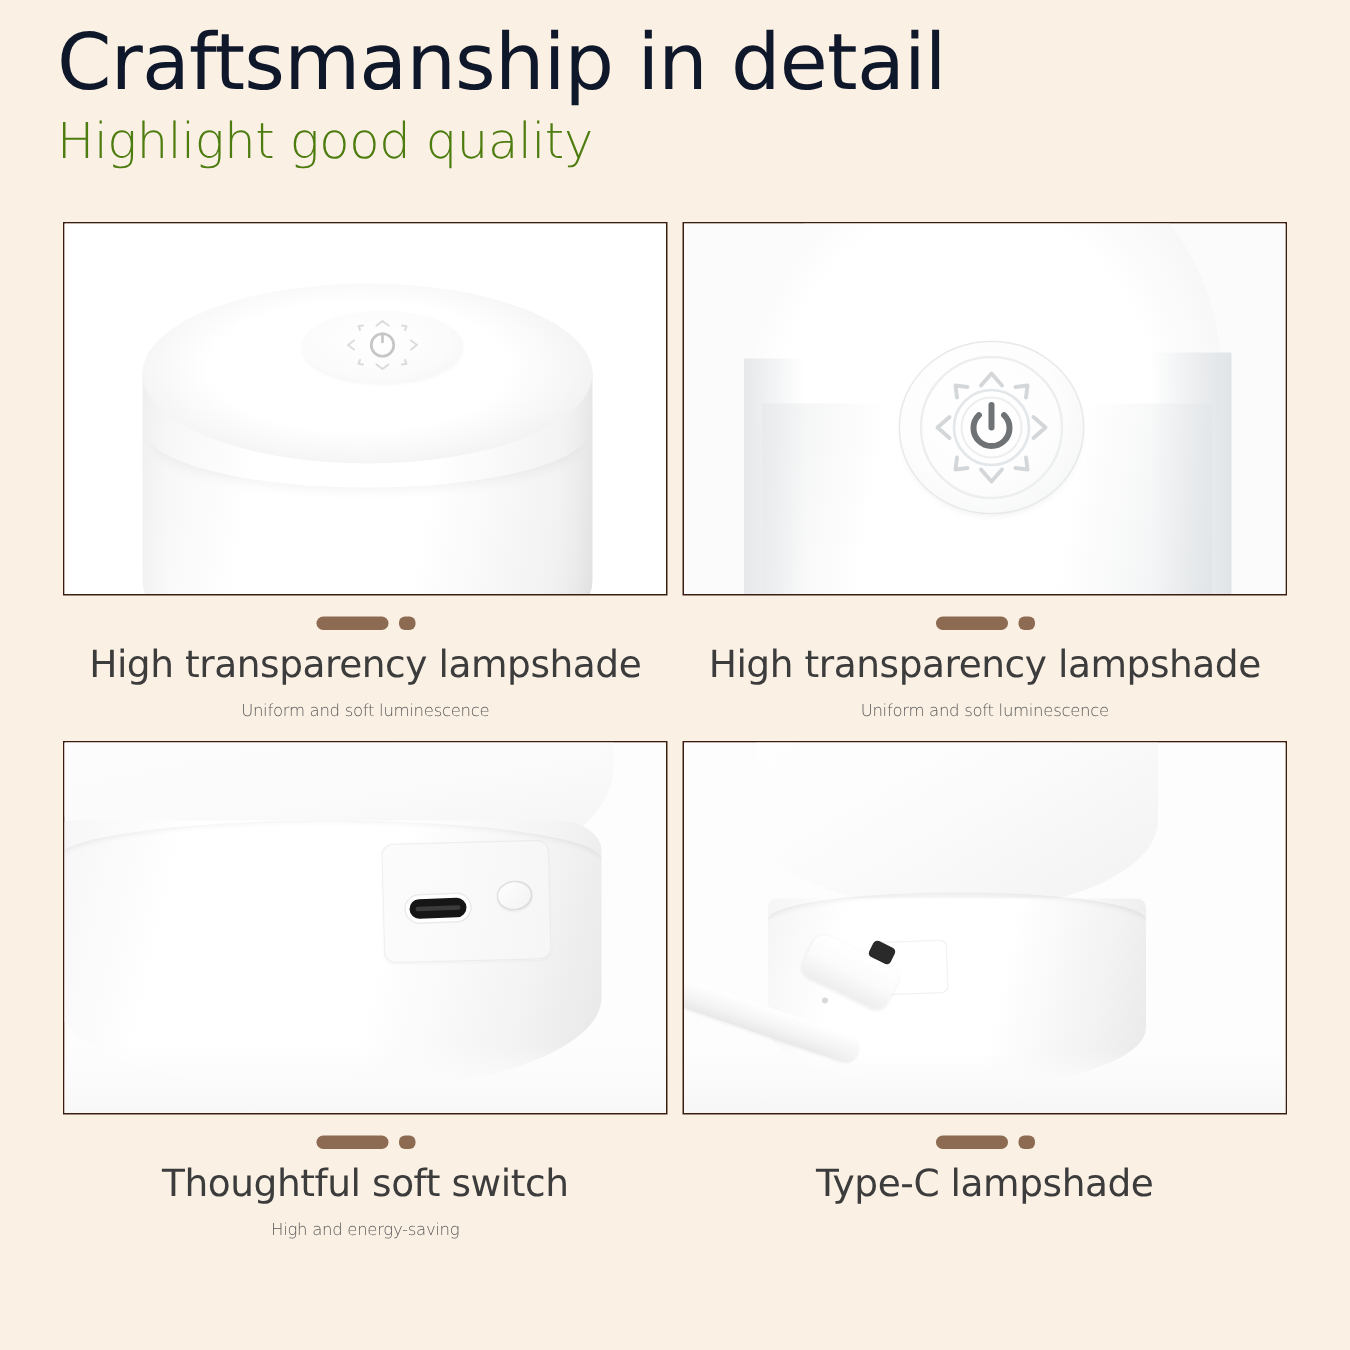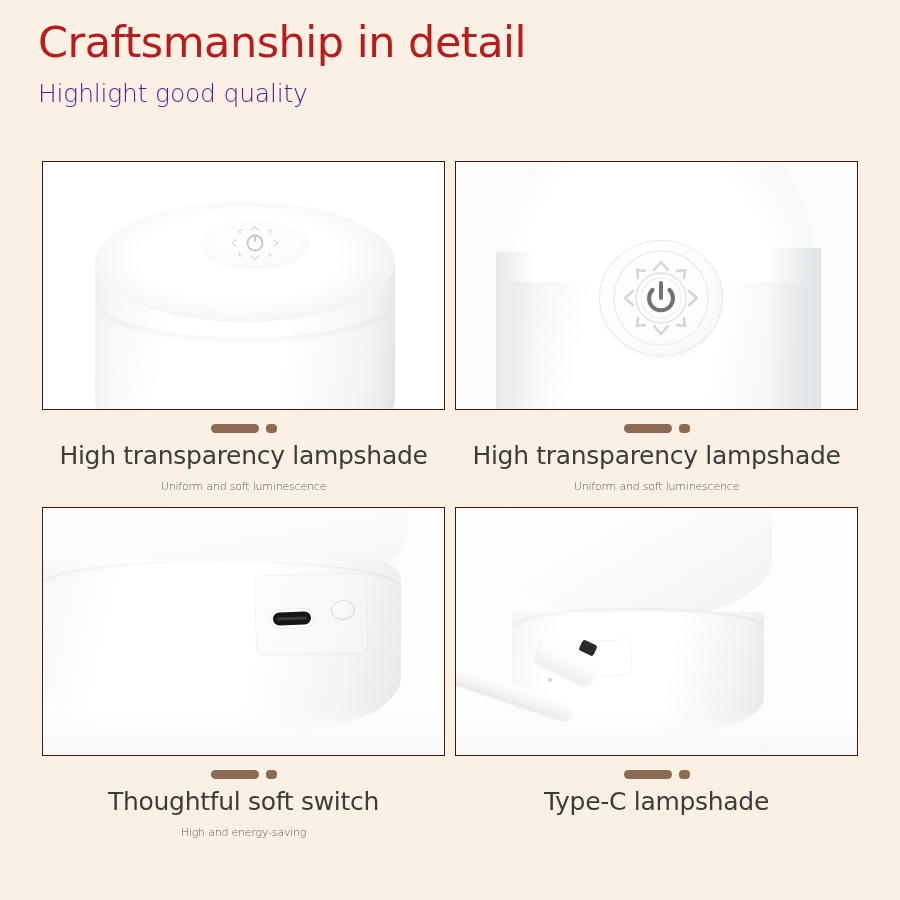--- a/index.html
+++ b/index.html
@@ -24,10 +24,10 @@
   }
   .page-title {
     font-family: "DejaVu Sans", sans-serif;
-    font-size: 43px;
+    font-size: 52px;
     line-height: 56px;
     font-weight: 400;
-    color: #b91c1c;
+    color: #0f172a;
     letter-spacing: -0.5px;
     white-space: nowrap;
   }

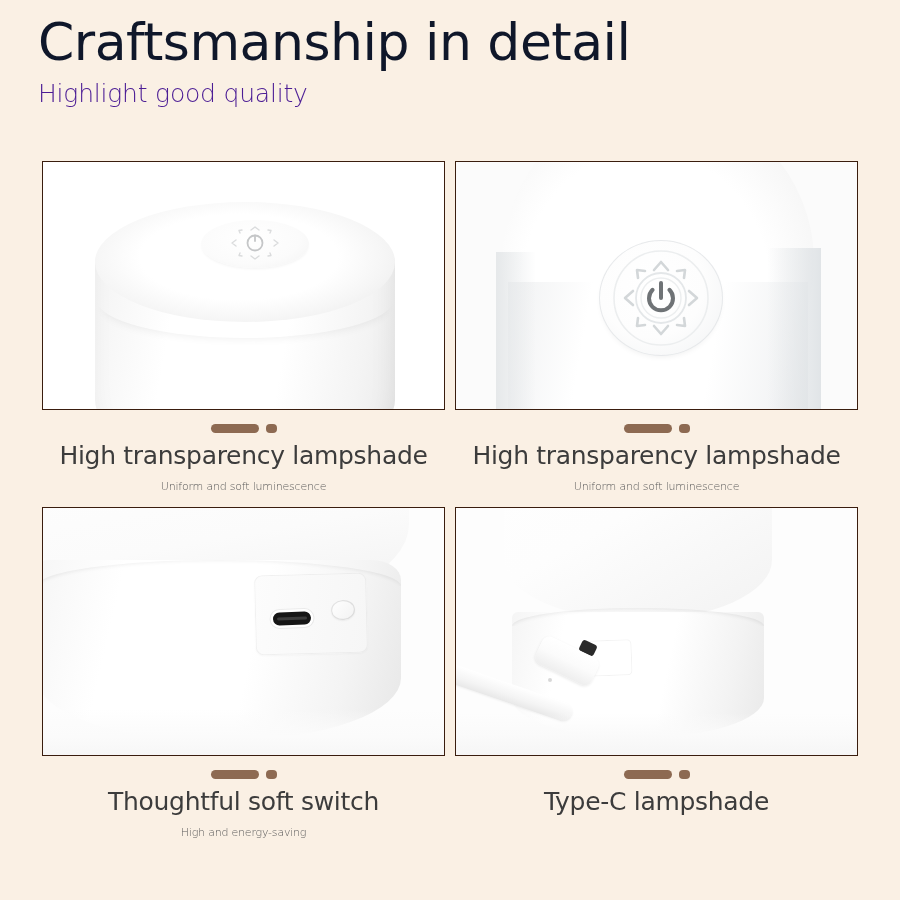--- a/index.html
+++ b/index.html
@@ -33,10 +33,10 @@
   }
   .page-subtitle {
     font-family: "DejaVu Sans", sans-serif;
-    font-size: 25px;
+    font-size: 33px;
     line-height: 34px;
     font-weight: 300;
-    color: #4c1d95;
+    color: #4d7c0f;
     margin-top: 7px;
     letter-spacing: -0.2px;
     white-space: nowrap;

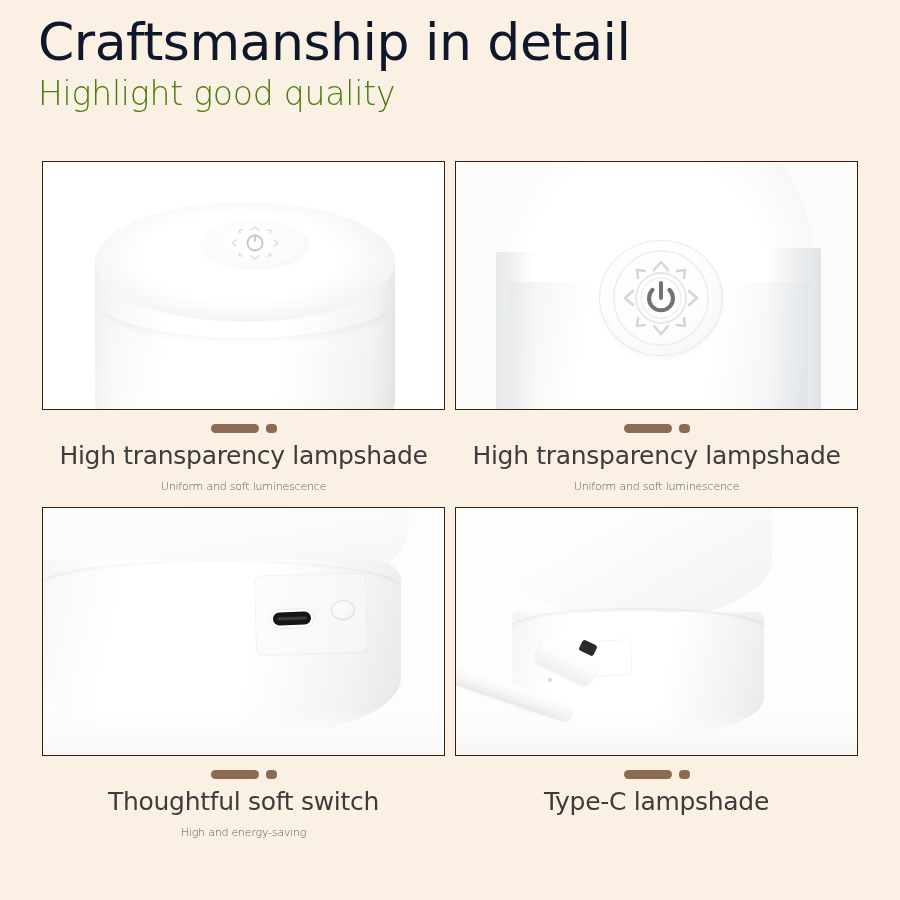--- a/index.html
+++ b/index.html
@@ -46,7 +46,7 @@
   .grid {
     position: absolute;
     left: 42px;
-    top: 161px;
+    top: 148px;
     width: 816px;
     display: grid;
     grid-template-columns: 403px 403px;

